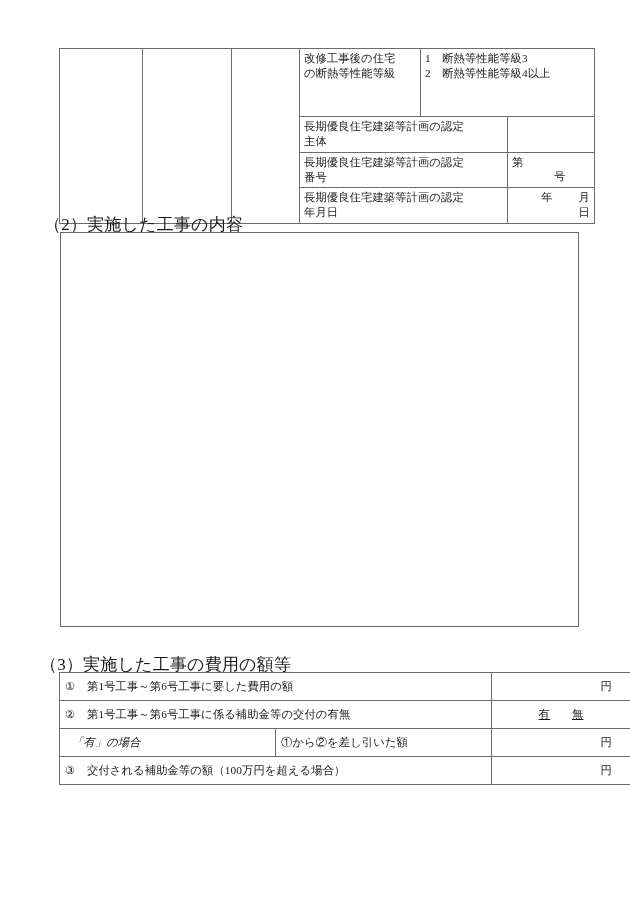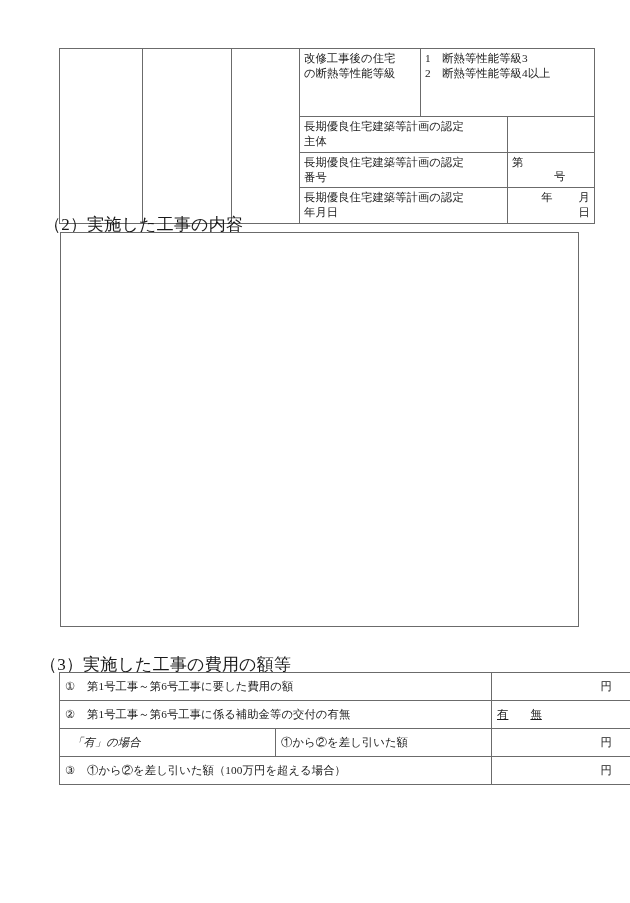--- a/index.html
+++ b/index.html
@@ -90,6 +90,7 @@
     padding-right: 18px !important;
   }
   .yesno-cell {
+    text-align: center;
     letter-spacing: 0.2px;
     text-decoration: underline;
   }

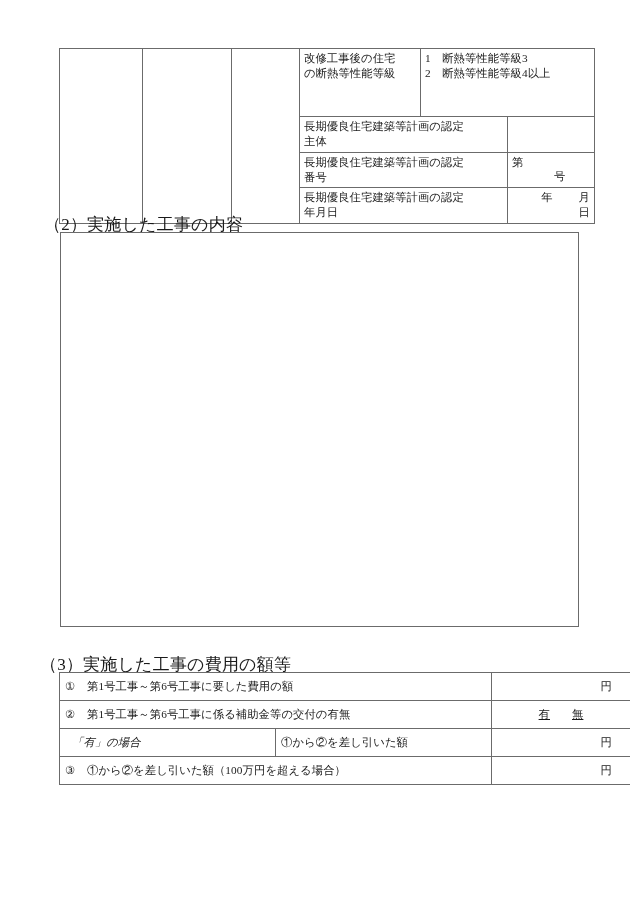--- a/index.html
+++ b/index.html
@@ -162,7 +162,7 @@
       </tr>
 
       <tr>
-        <td colspan="2"><span class="num-mark">③</span><span>①から②を差し引いた額（100万円を超える場合）</span></td>
+        <td colspan="2"><span class="num-mark">③</span><span>交付される補助金等の額（100万円を超える場合）</span></td>
         <td class="yen-cell">円</td>
       </tr>
     </tbody>

